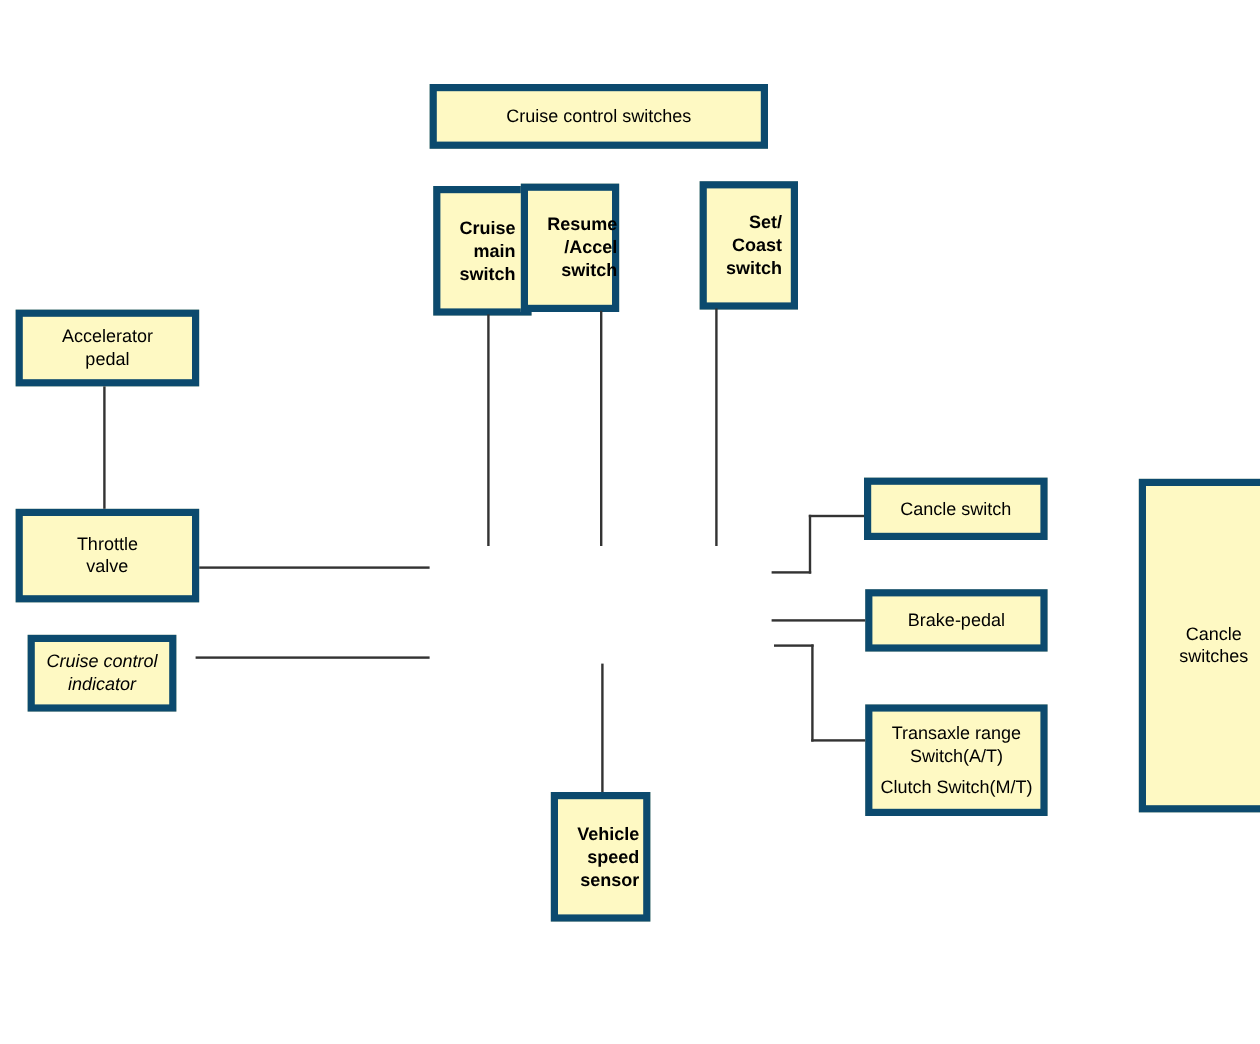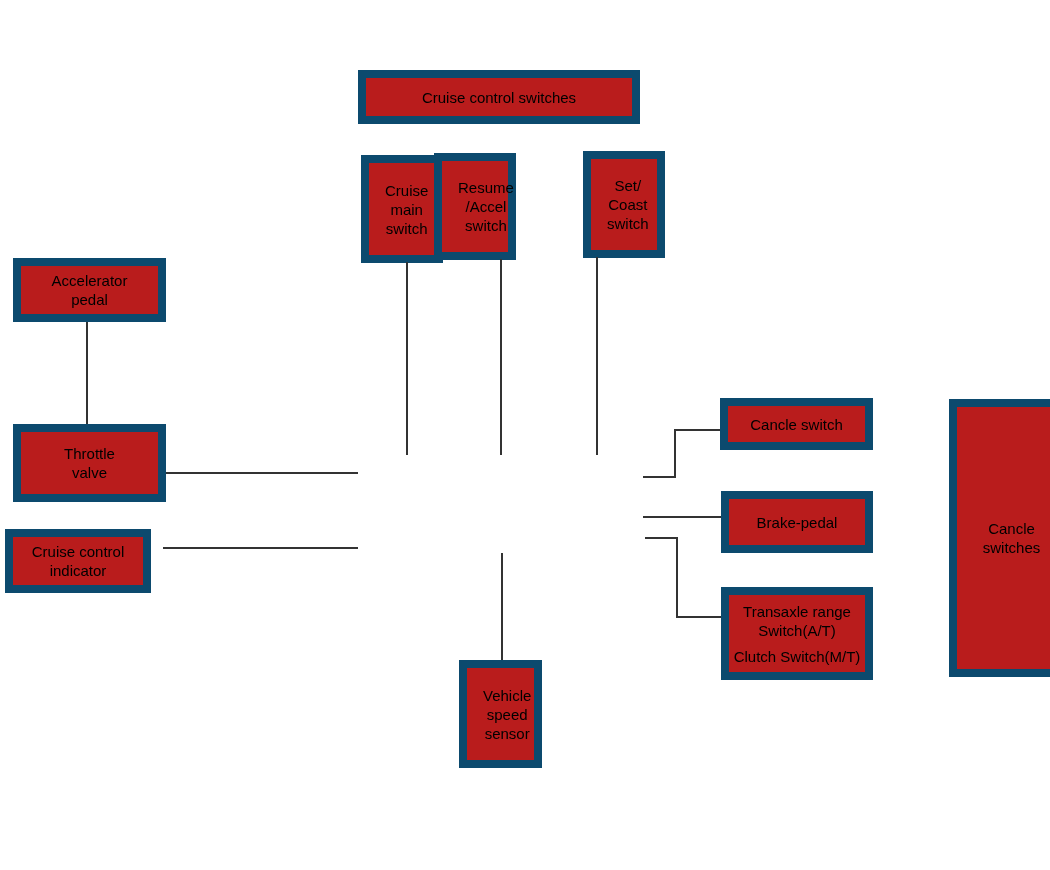--- a/index.html
+++ b/index.html
@@ -18,8 +18,8 @@
   .node {
     position: absolute;
     box-sizing: border-box;
-    border: 8px solid #0c4a6e;
-    background: #b91c1c;
+    border: 6px solid #0c4a6e;
+    background: #fef9c3;
     color: #000000;
     display: flex;
     flex-direction: column;

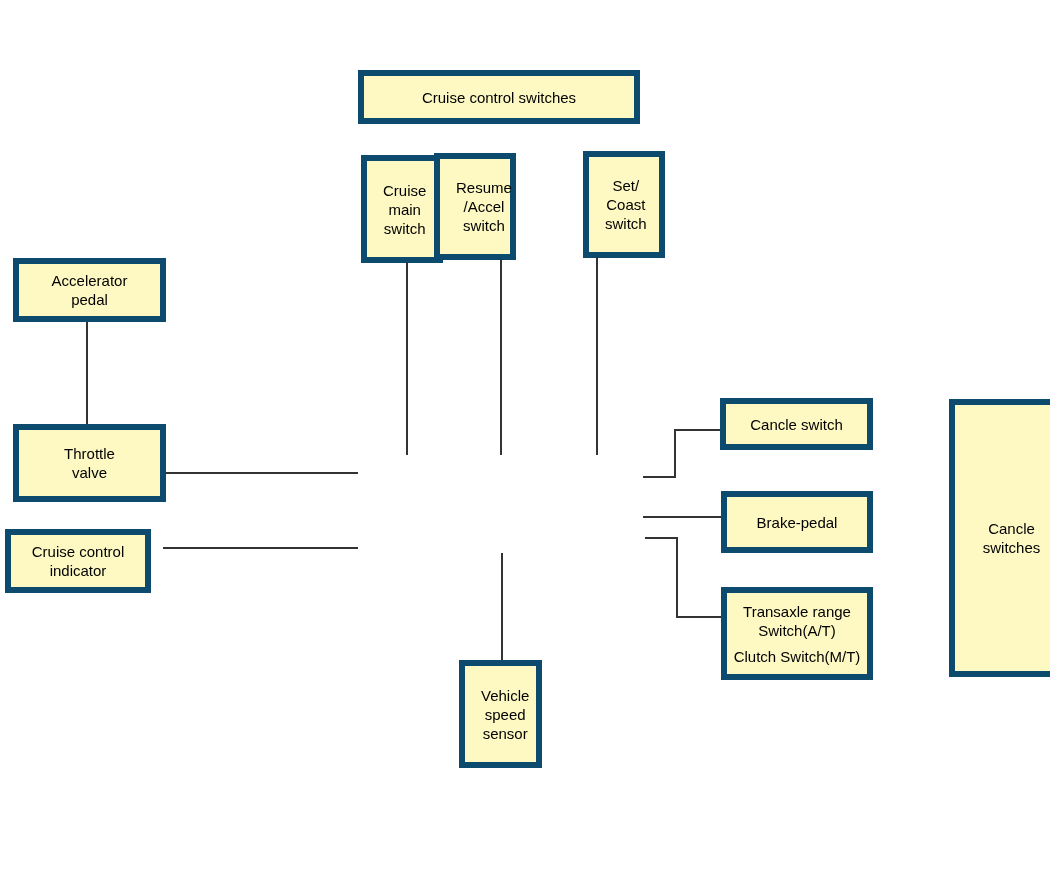--- a/index.html
+++ b/index.html
@@ -32,8 +32,9 @@
   }
   .node.left-align {
     align-items: flex-start;
-    text-align: center;
+    text-align: right;
     padding-left: 16px;
+    font-weight: bold;
   }
   .tx-gap {
     margin-top: 7px;

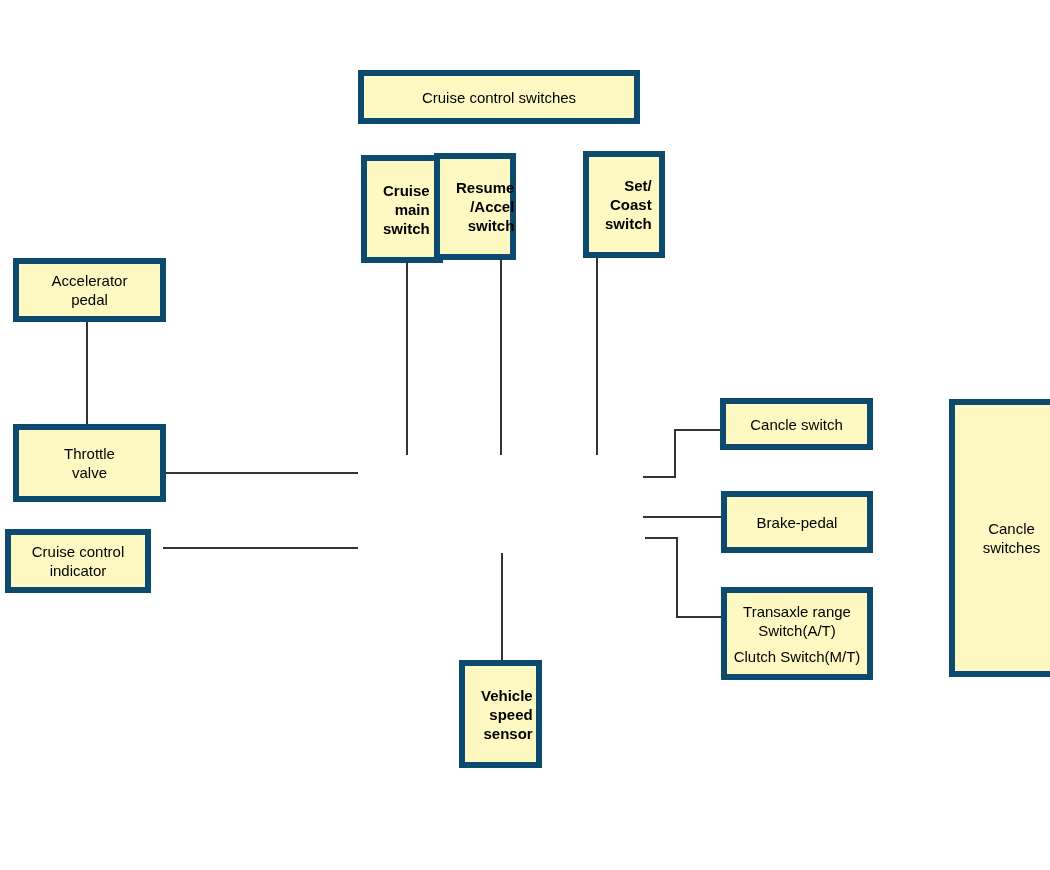--- a/index.html
+++ b/index.html
@@ -75,7 +75,7 @@
 
   <div class="node" style="left:720px; top:398px; width:153px; height:52px;">Cancle switch</div>
 
-  <div class="node" style="left:721px; top:491px; width:152px; height:62px;">Brake-pedal</div>
+  <div class="node" style="left:721px; top:491px; width:152px; height:52px;">Brake-pedal</div>
 
   <div class="node" style="left:721px; top:587px; width:152px; height:93px;text-align:center;">
     <div>Transaxle range

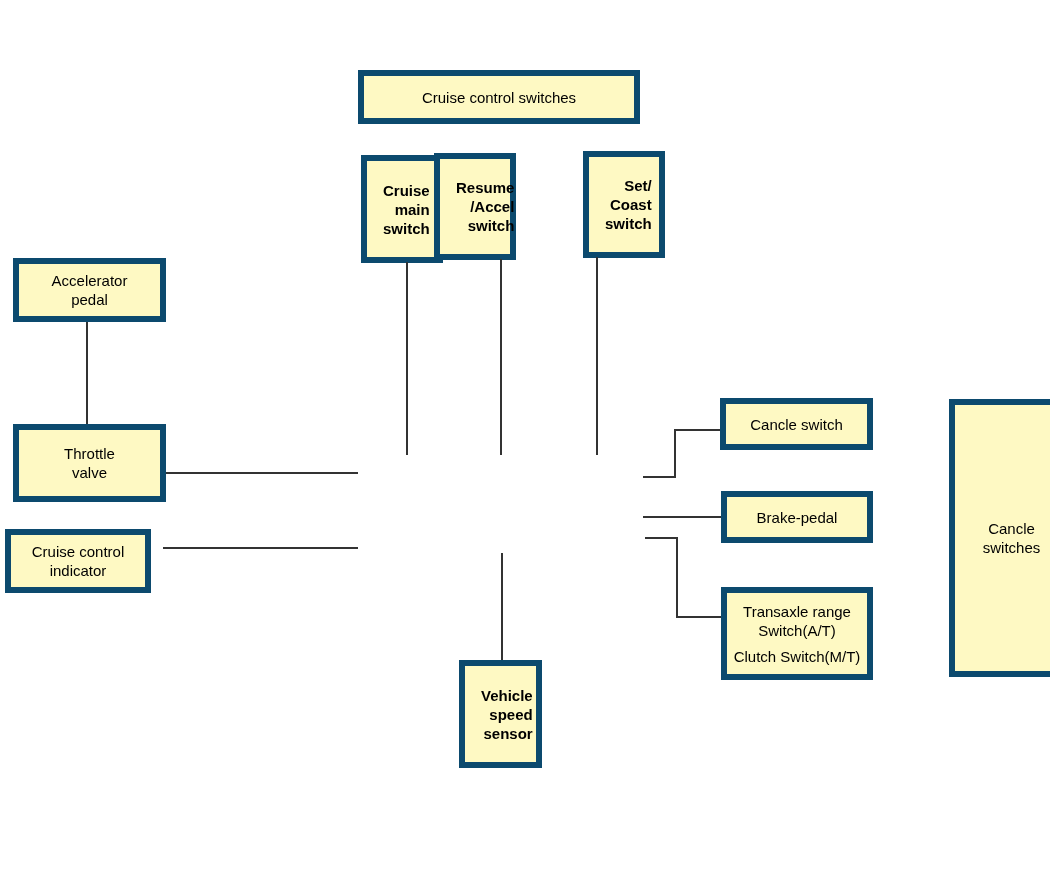--- a/index.html
+++ b/index.html
@@ -69,7 +69,7 @@
   <div class="node" style="left:13px; top:424px; width:153px; height:78px;">Throttle
 valve</div>
 
-  <div class="node" style="left:5px; top:529px; width:146px; height:64px;">Cruise control
+  <div class="node" style="left:23px; top:529px; width:124px; height:64px;font-style:italic;">Cruise control
 indicator</div>
 
 

